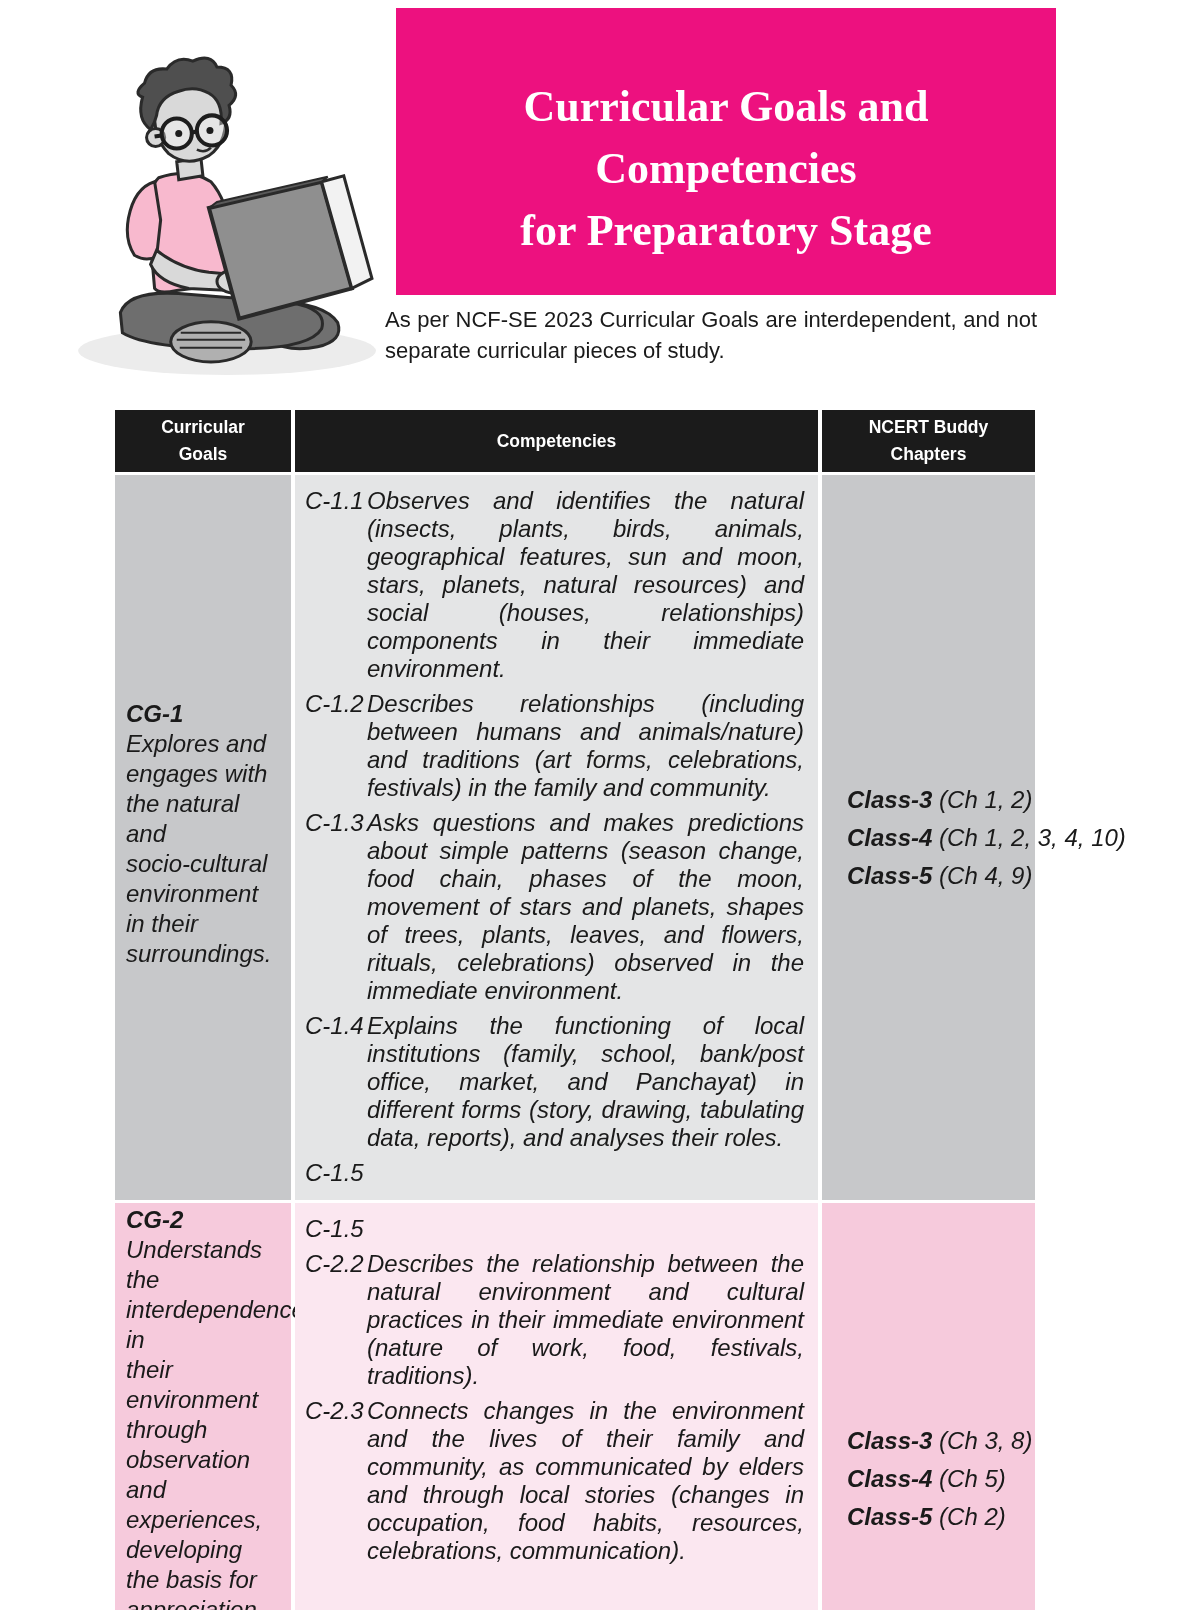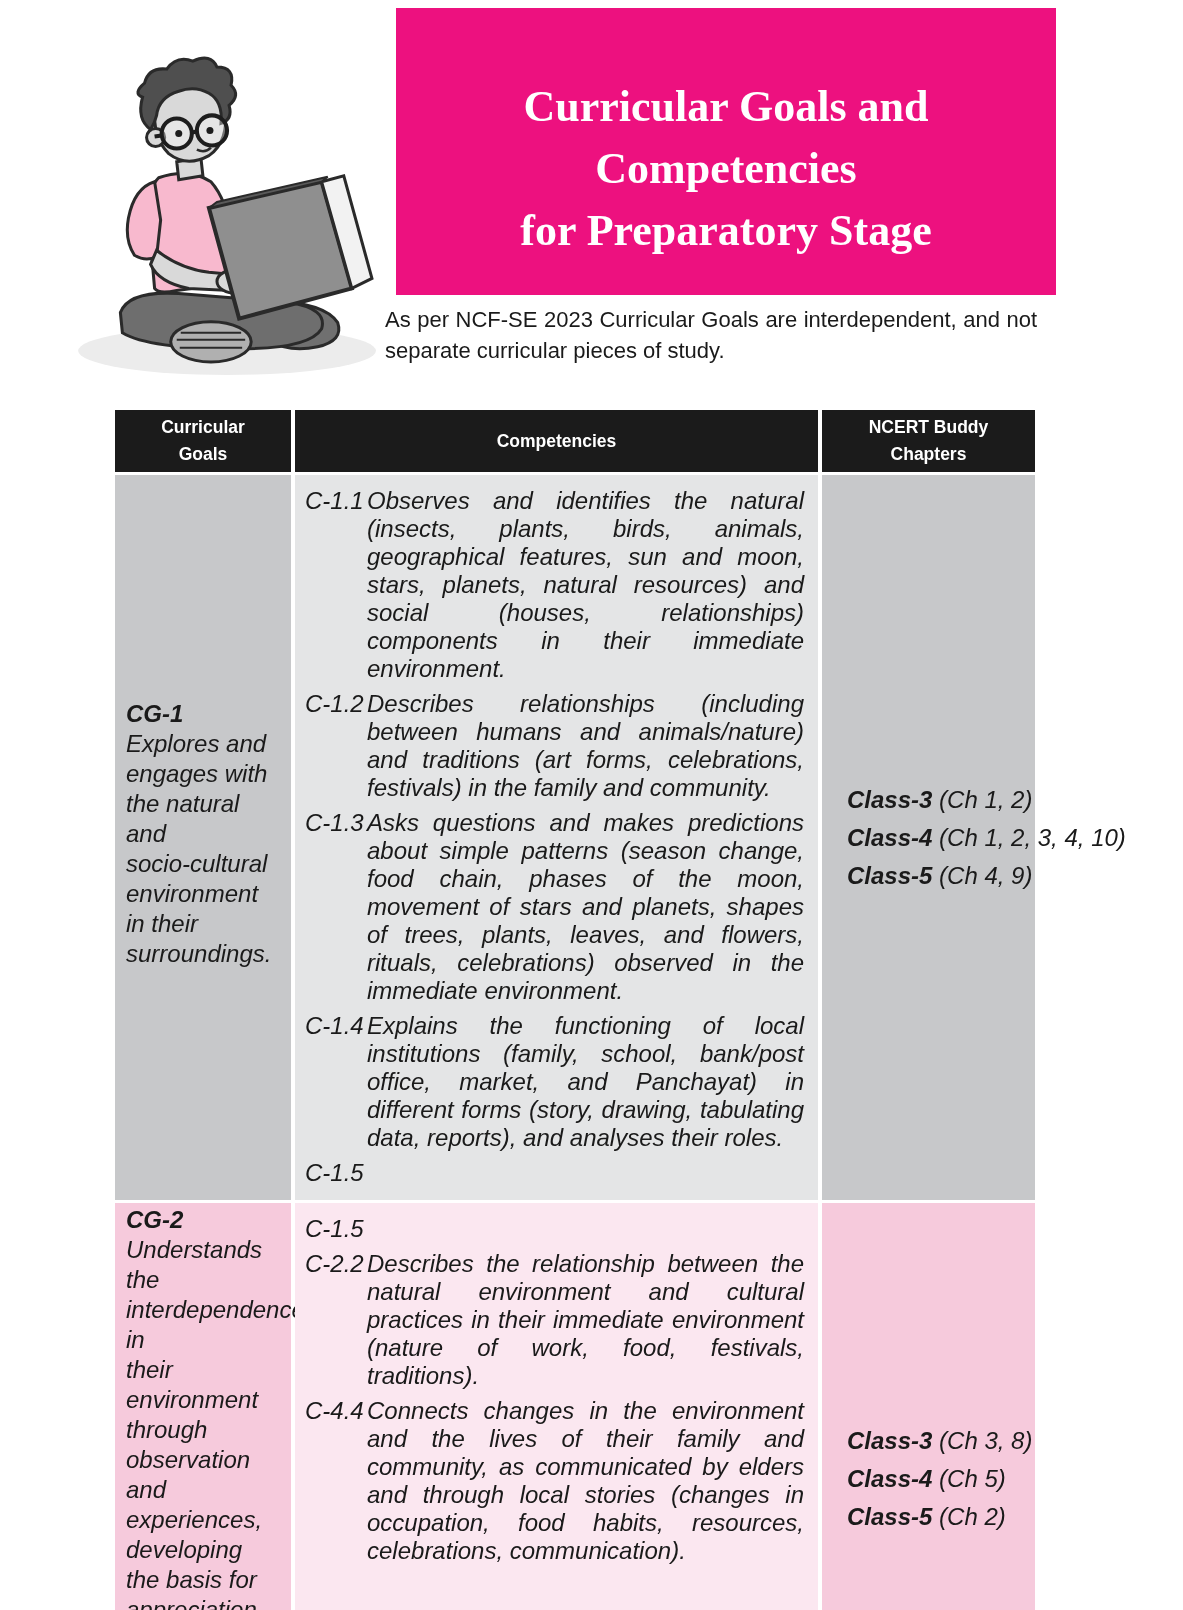--- a/index.html
+++ b/index.html
@@ -203,7 +203,7 @@
       <p class="comp-text" data-bind="table.rows.1.competencies.1.text">Describes the relationship between the natural environment and cultural practices in their immediate environment (nature of work, food, festivals, traditions).</p>
     </div>
     <div class="comp-item">
-      <span class="comp-id" data-bind="table.rows.1.competencies.2.id">C-4.4</span>
+      <span class="comp-id" data-bind="table.rows.1.competencies.2.id">C-2.3</span>
       <p class="comp-text" data-bind="table.rows.1.competencies.2.text">Connects changes in the environment and the lives of their family and community, as communicated by elders and through local stories (changes in occupation, food habits, resources, celebrations, communication).</p>
     </div>
   </div>

